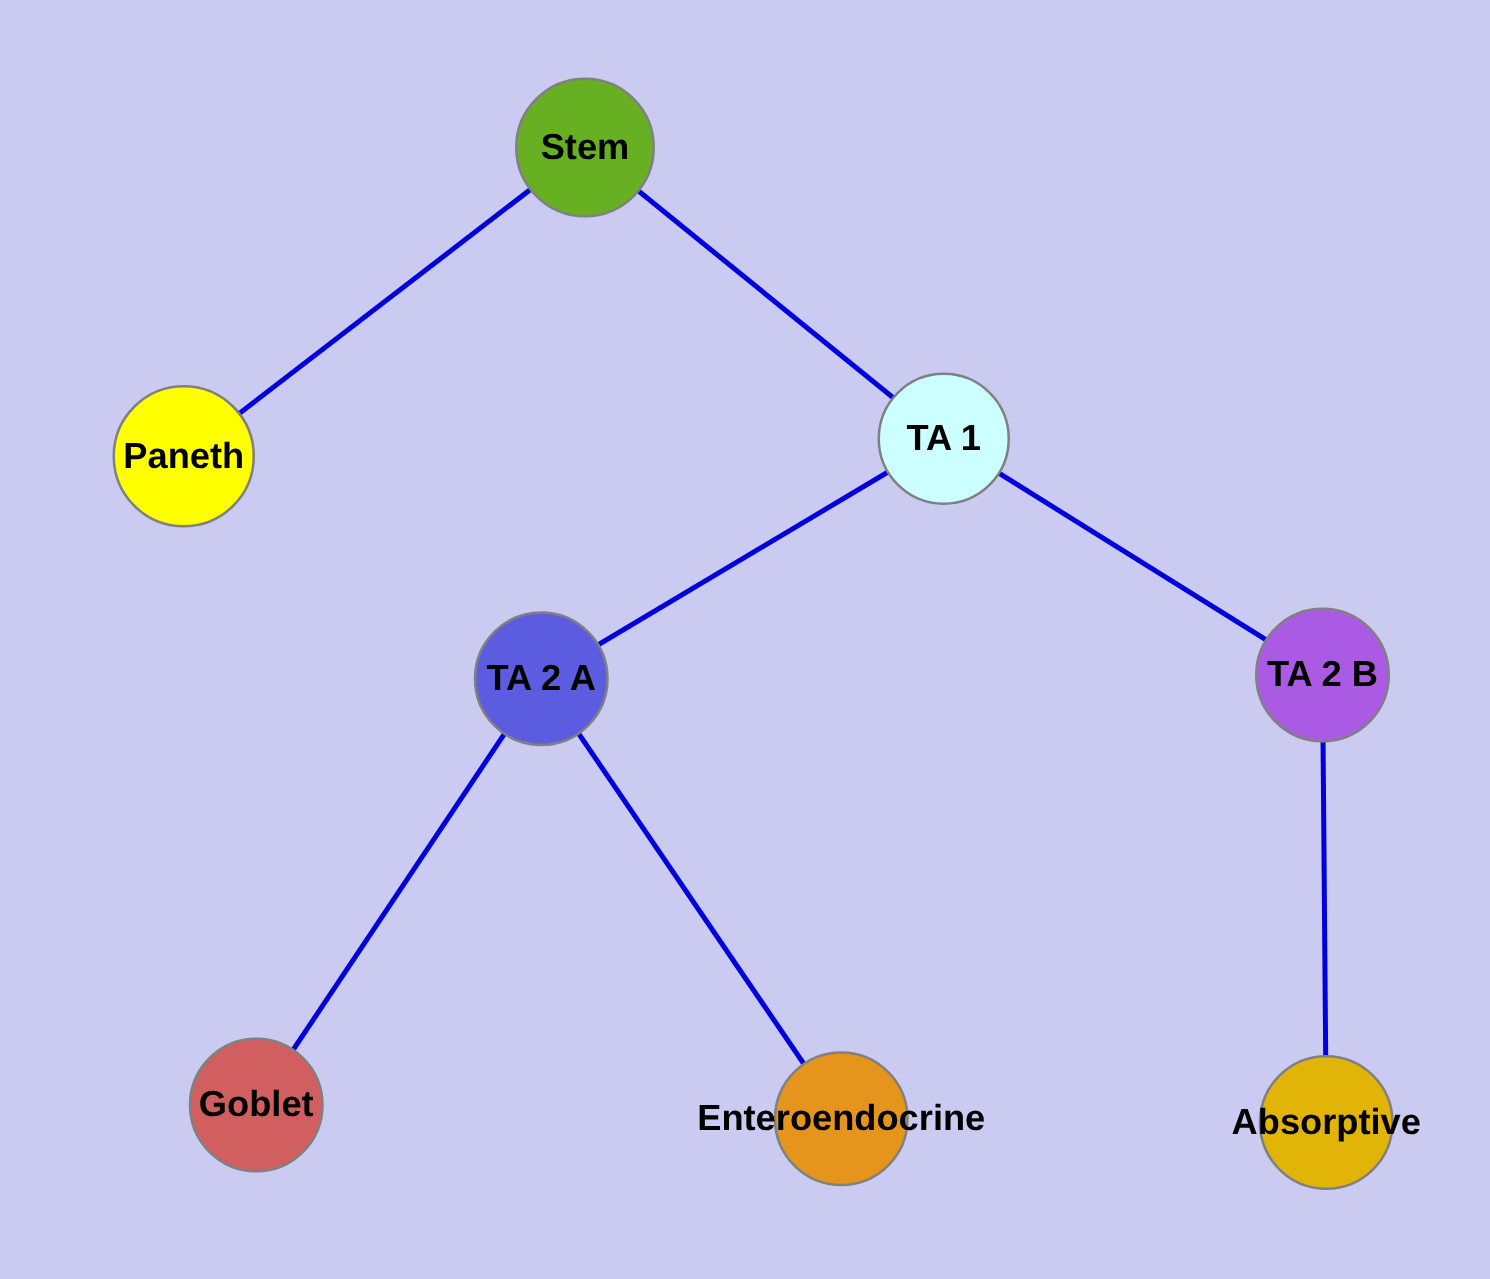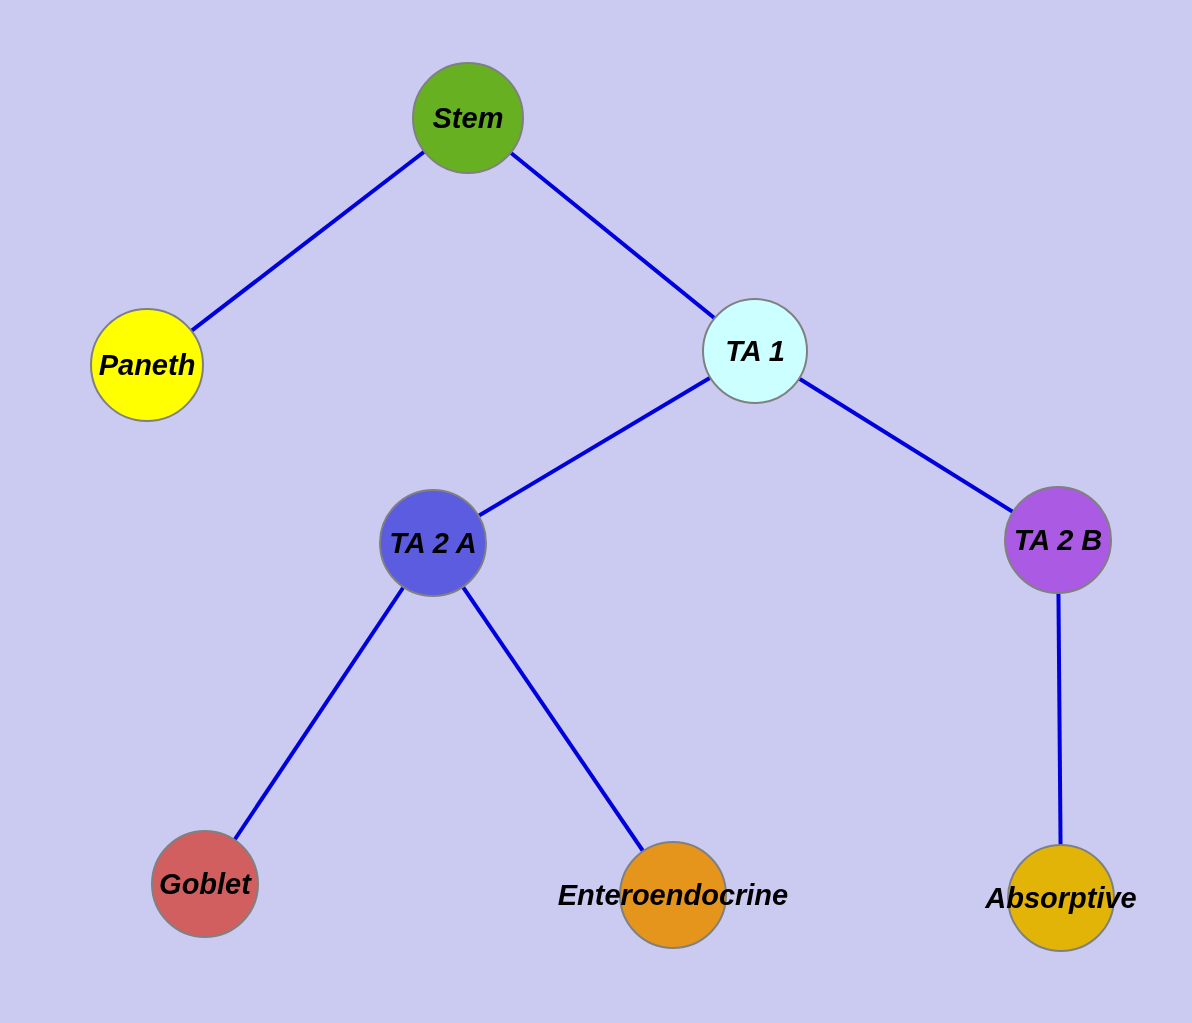--- a/index.html
+++ b/index.html
@@ -15,7 +15,6 @@
   #diagram-root {
     width: 1008px;
     height: 1023px;
-    font-style: italic;
   }
   svg {
     display: block;

